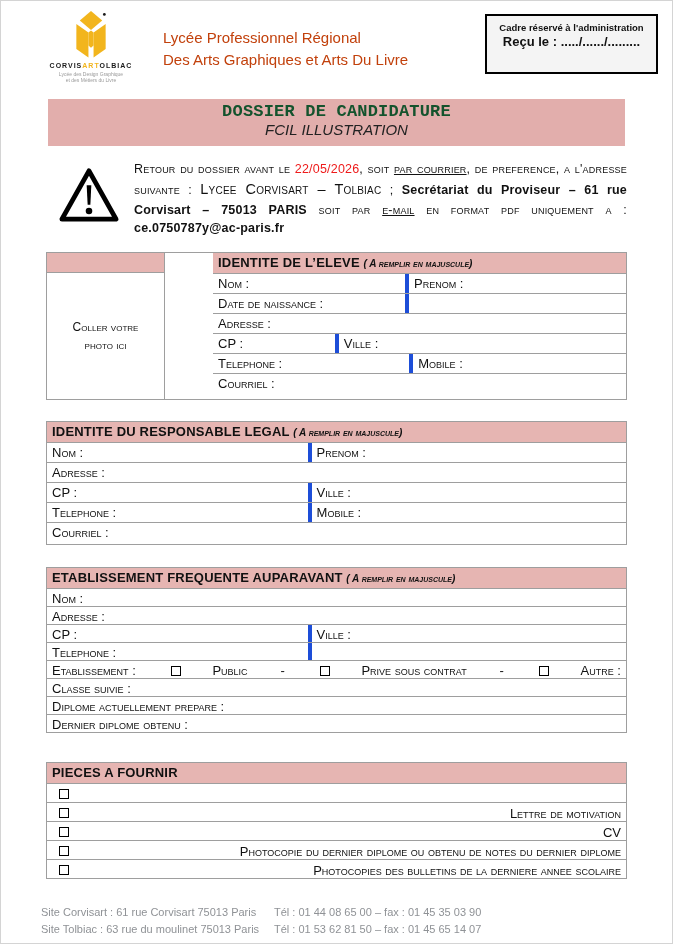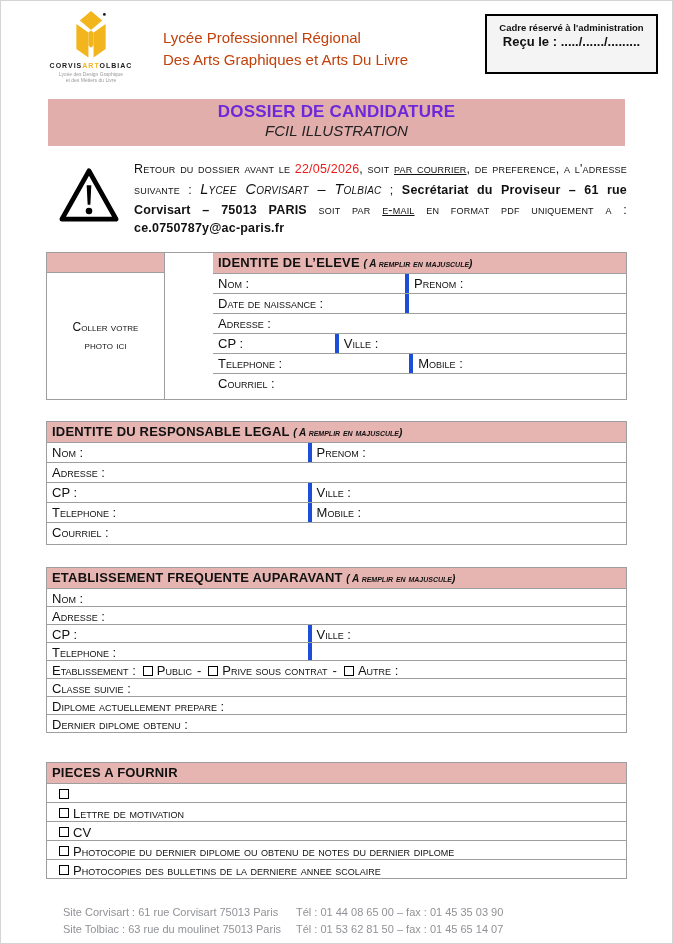--- a/index.html
+++ b/index.html
@@ -28,7 +28,7 @@
 
   
   .banner { margin:2px 47px 0 47px; height:47px; background:#e2aeac; text-align:center; padding-top:3px; }
-  .banner .t { font-size:17px; font-weight:bold; color:#6d28d9; letter-spacing:.2px; }
+  .banner .t { font-size:17px; font-weight:bold; color:#14532d; letter-spacing:.2px;font-family:Liberation Mono, monospace; }
   .banner .s { font-size:15px; font-style:italic; color:#222; }
 
   

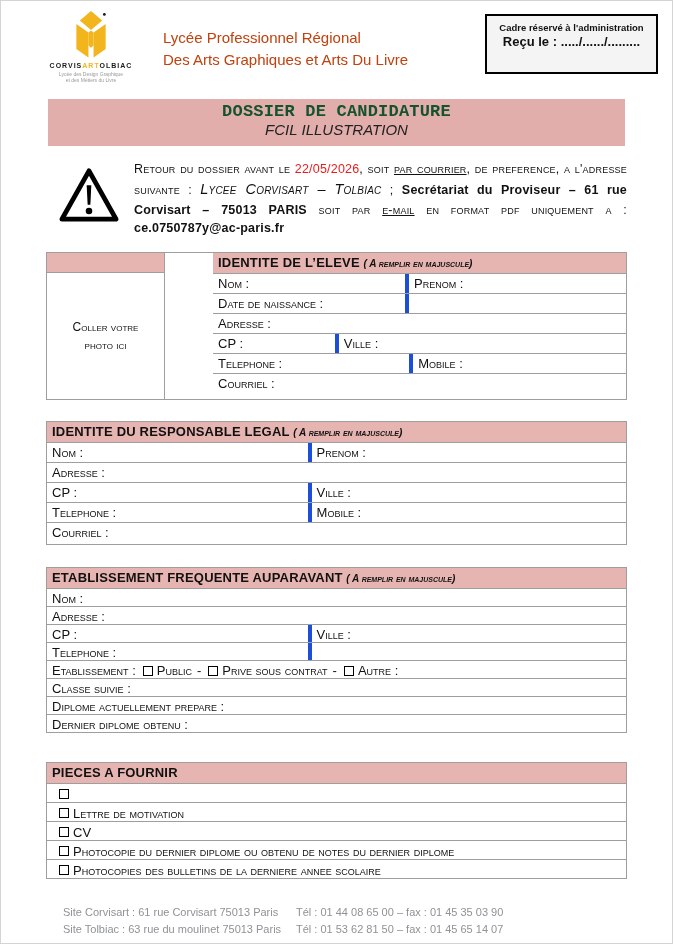--- a/index.html
+++ b/index.html
@@ -40,7 +40,7 @@
   }
   .notice .red { color:#ee1b1b; }
   .notice .und { text-decoration:underline; }
-  .notice .lycee { font-size:14.5px;font-style:italic; }
+  .notice .lycee { font-size:14.5px; }
   .notice .bold-norm { font-variant:normal; font-weight:bold; }
 
   

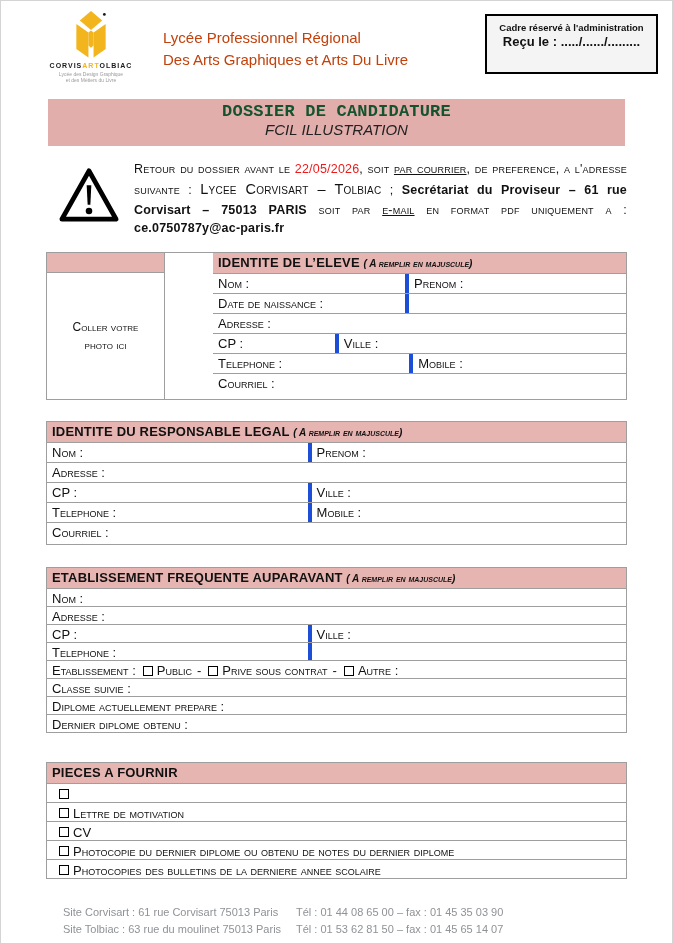--- a/index.html
+++ b/index.html
@@ -78,7 +78,7 @@
   
   .cb { display:inline-block; width:10px; height:10px; border:1.2px solid #000; background:#fff;
         vertical-align:-1px; margin-right:5px; }
-  .opt-row { display:flex; align-items:center; }
+  .opt-row { display:flex; align-items:center;justify-content:space-between; }
   .opt-row .cb { margin-left:7px; margin-right:4px; vertical-align:0; }
   .opt-row .dash { margin-left:5px; }
 

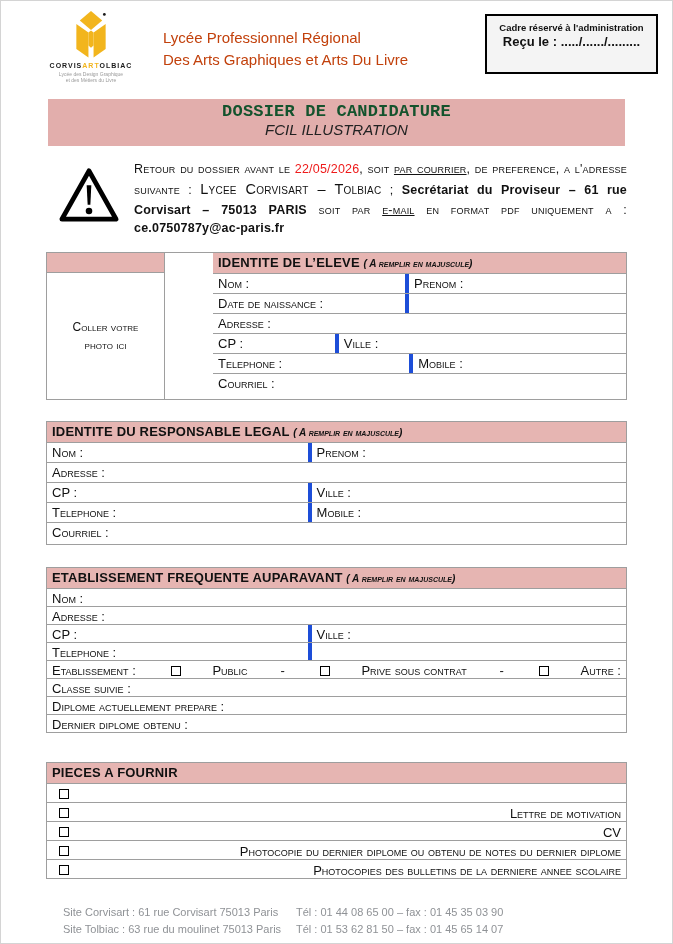--- a/index.html
+++ b/index.html
@@ -83,7 +83,7 @@
   .opt-row .dash { margin-left:5px; }
 
   
-  .footer { margin:25px 0 0 62px; font-size:11px; color:#8f9296; line-height:1.55; }
+  .footer { margin:25px 0 0 40px; font-size:11px; color:#8f9296; line-height:1.55; }
   .footer .frow { display:flex; }
   .footer .site { width:233px; }
 </style>

